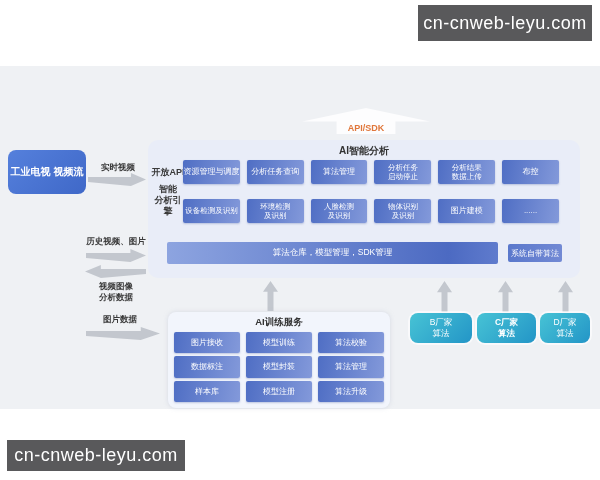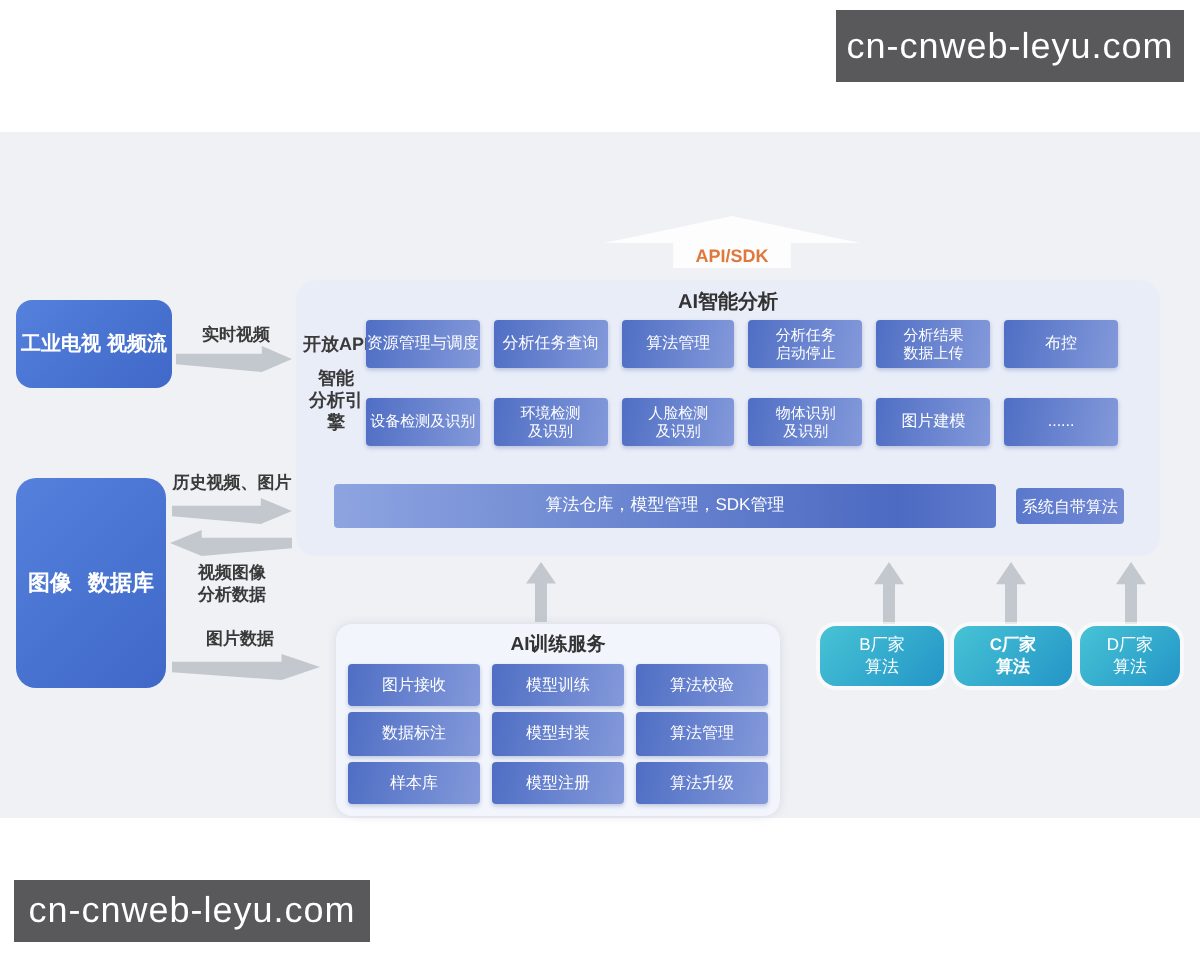--- a/index.html
+++ b/index.html
@@ -117,10 +117,6 @@
     <span>工业电视</span>
     <span>视频流</span>
   </div>
-  <div class="src src-db">
-    <span>图像</span>
-    <span>数据库</span>
-  </div>
 
   <div class="flbl" style="left:88px;top:162px;width:60px;">实时视频</div>
   <div class="ar right" style="left:88px;top:173px;width:58px;height:13px;"></div>

